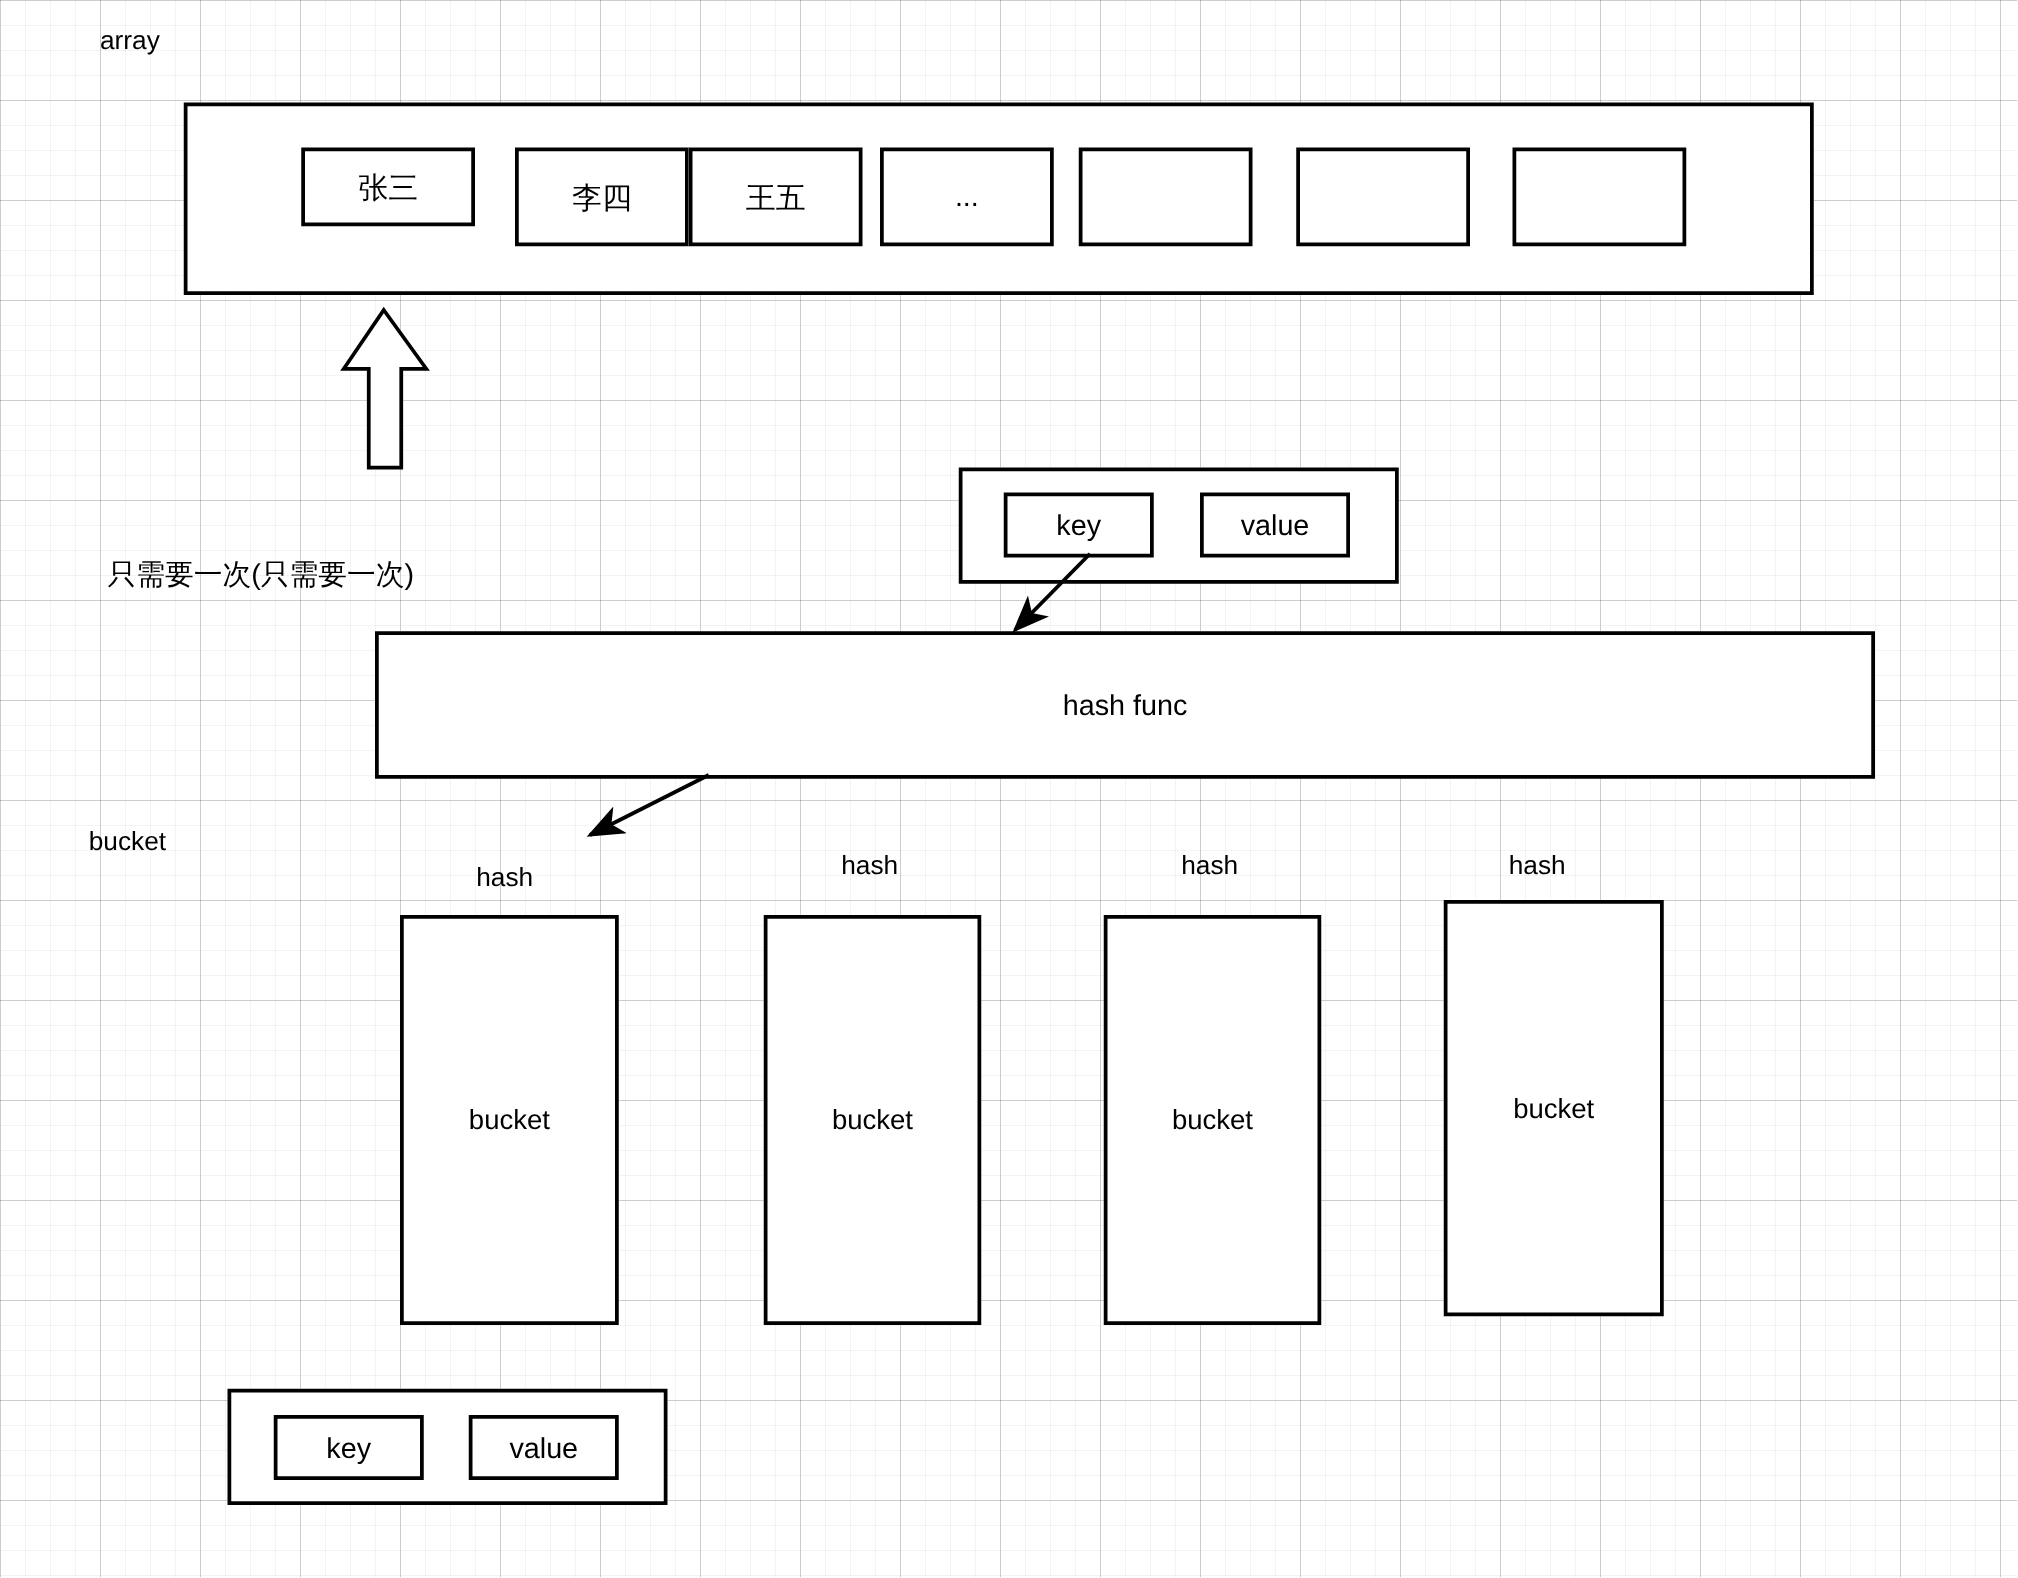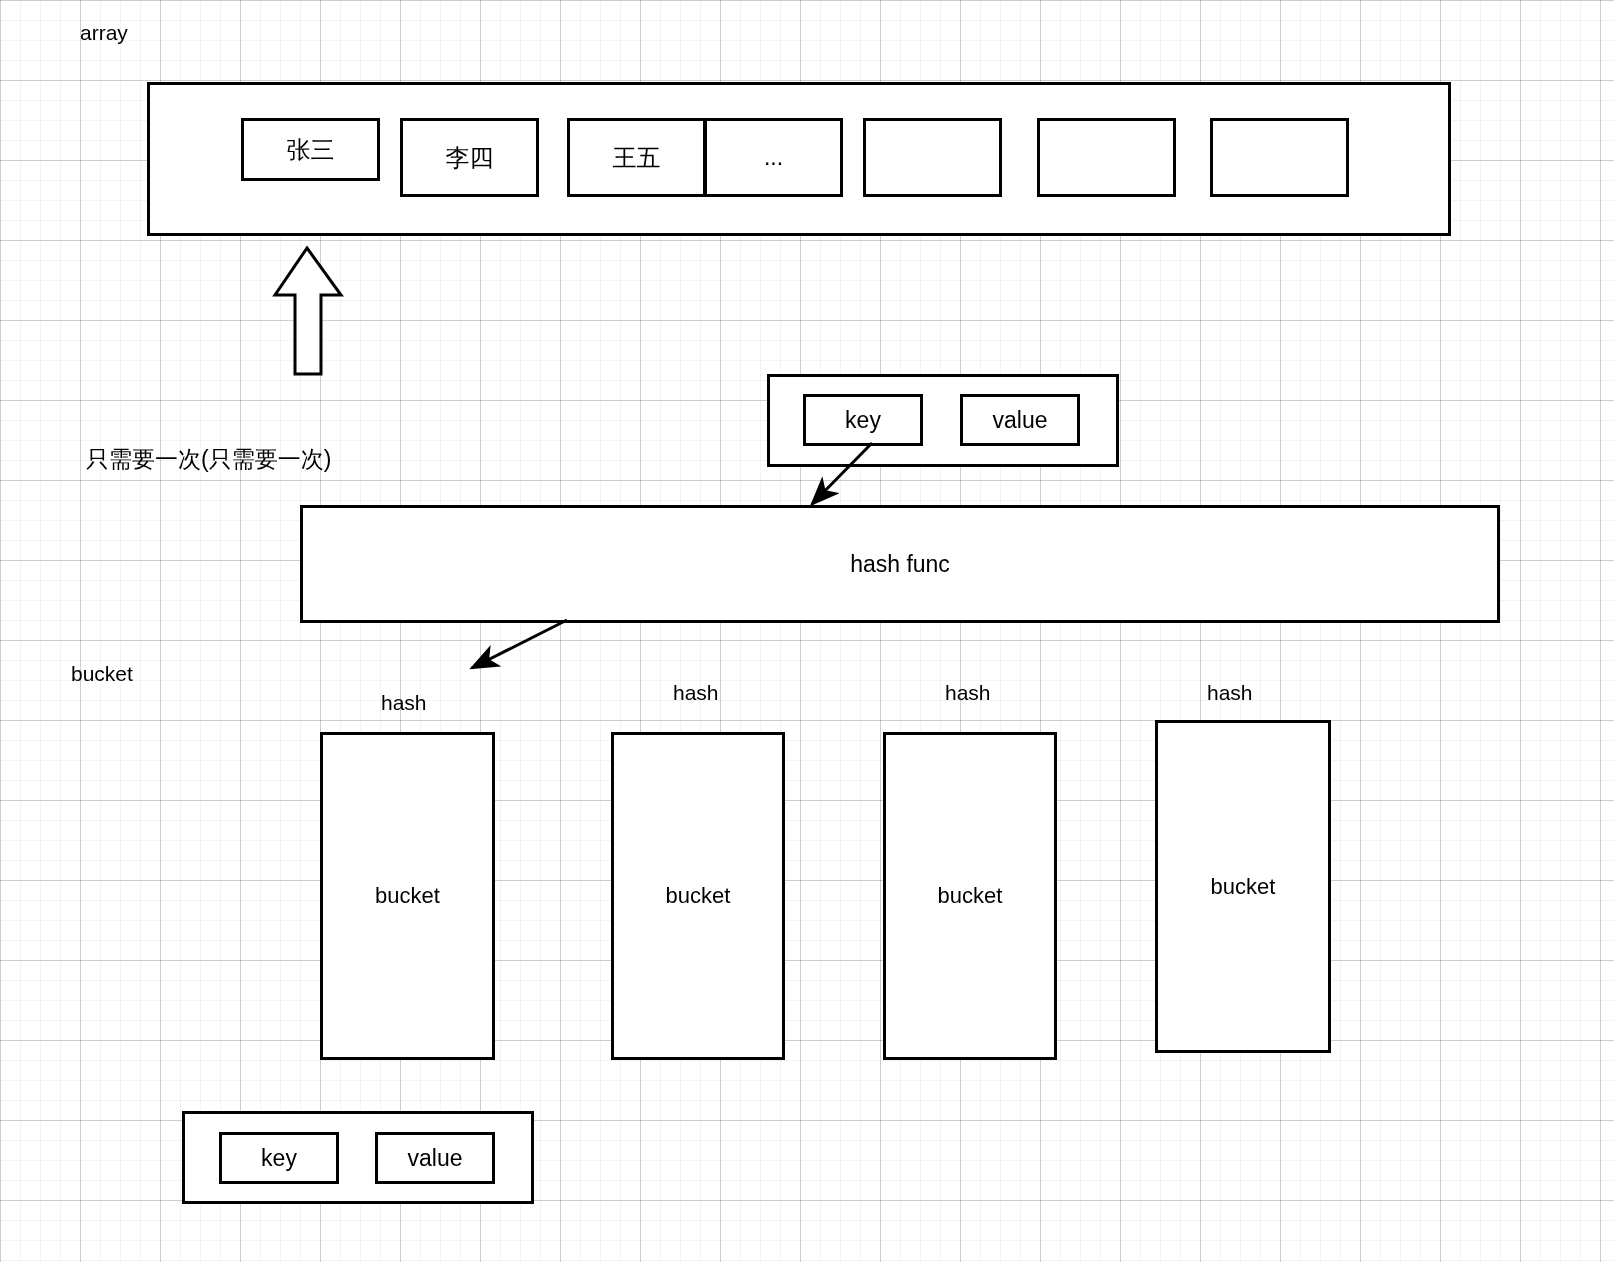--- a/index.html
+++ b/index.html
@@ -101,7 +101,7 @@
   <div class="box" style="left:147px; top:82px; width:1304px; height:154px;"></div>
 
   <div class="cell cell-lg" style="left:241px; top:118px; width:139px; height:63px;">张三</div>
-  <div class="cell cell-lg" style="left:400px; top:118px; width:139px; height:79px;">李四</div>
+  <div class="cell cell-lg" style="left:412px; top:118px; width:139px; height:79px;">李四</div>
   <div class="cell cell-lg" style="left:567px; top:118px; width:139px; height:79px;">王五</div>
   <div class="cell" style="left:704px; top:118px; width:139px; height:79px;">...</div>
   <div class="cell" style="left:863px; top:118px; width:139px; height:79px;"></div>

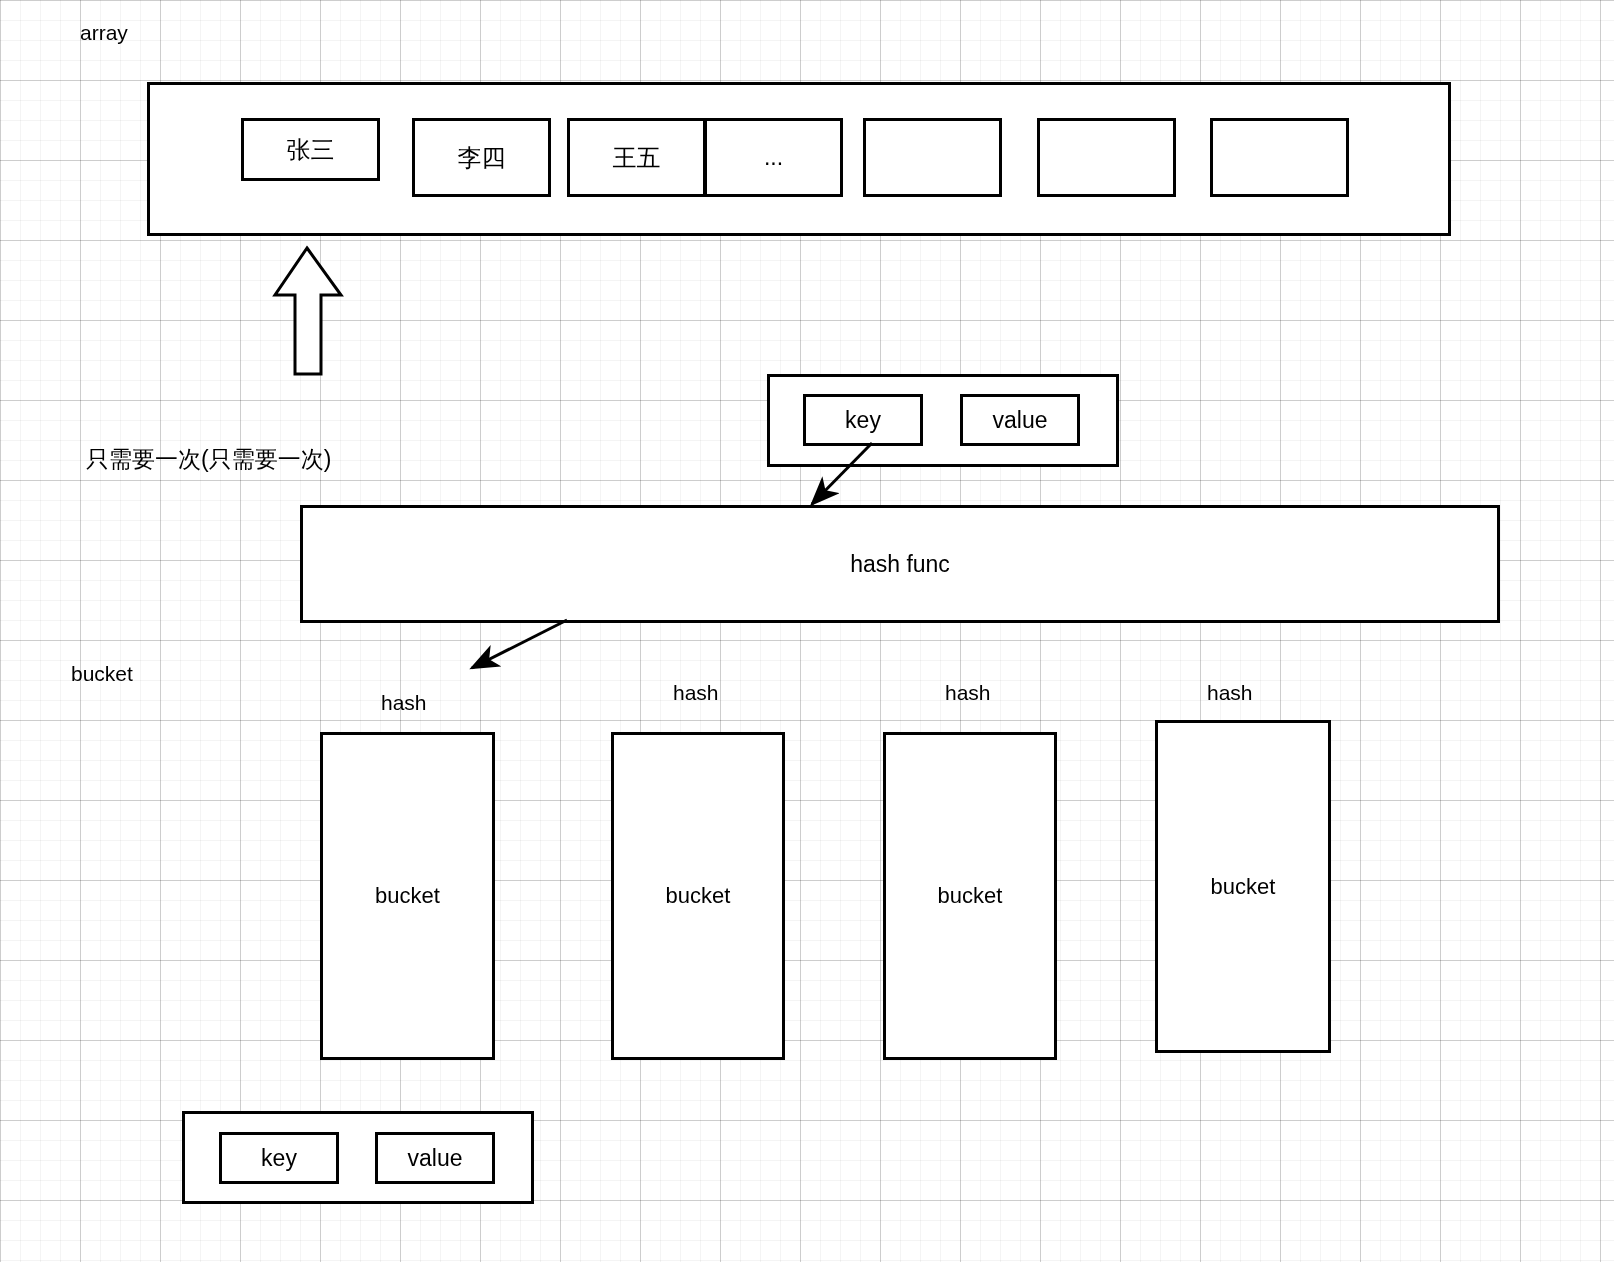--- a/index.html
+++ b/index.html
@@ -102,7 +102,7 @@
 
   <div class="cell cell-lg" style="left:241px; top:118px; width:139px; height:63px;">张三</div>
   <div class="cell cell-lg" style="left:412px; top:118px; width:139px; height:79px;">李四</div>
-  <div class="cell cell-lg" style="left:567px; top:118px; width:139px; height:79px;">王五</div>
+  <div class="cell cell-lg" style="left:551px; top:118px; width:139px; height:79px;">王五</div>
   <div class="cell" style="left:704px; top:118px; width:139px; height:79px;">...</div>
   <div class="cell" style="left:863px; top:118px; width:139px; height:79px;"></div>
   <div class="cell" style="left:1037px; top:118px; width:139px; height:79px;"></div>

